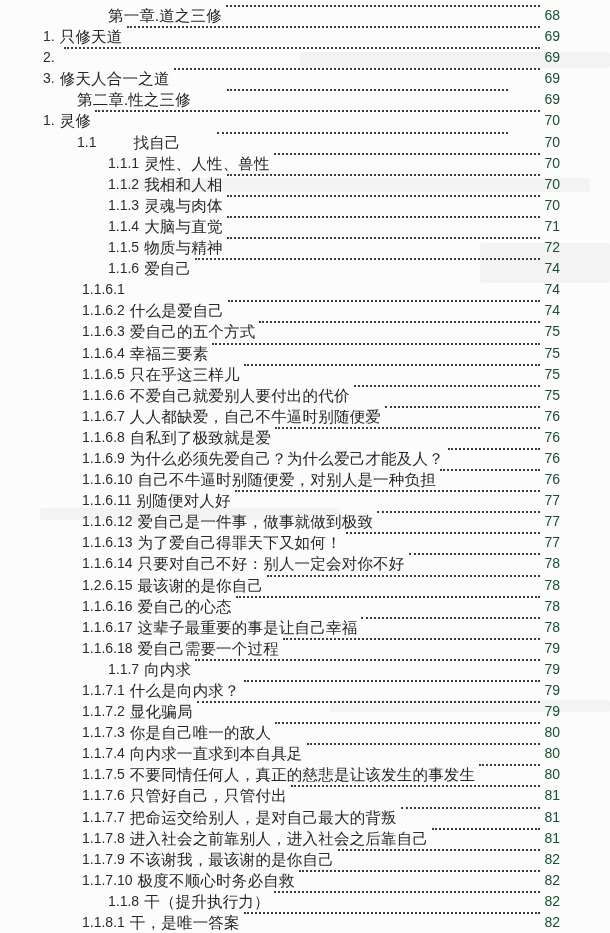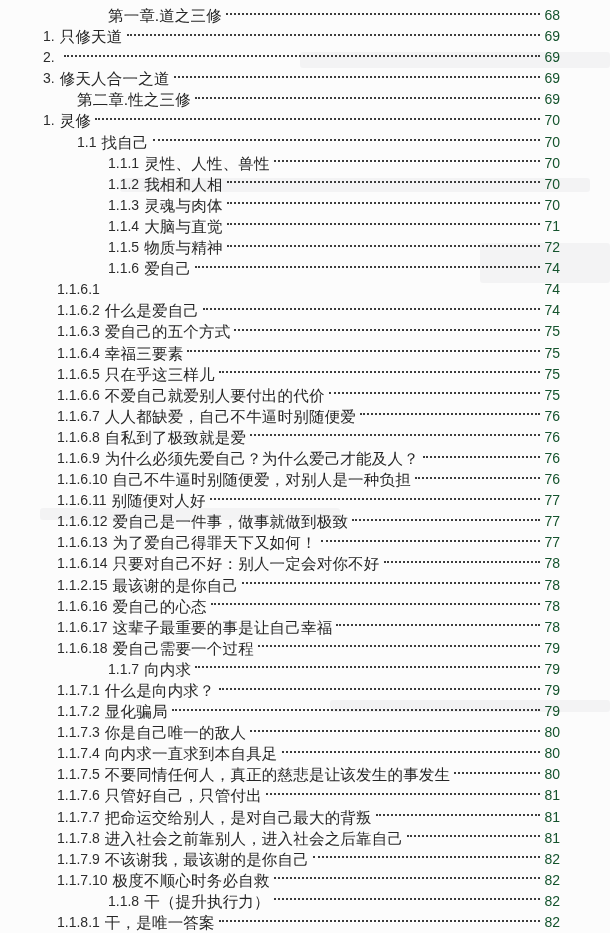--- a/index.html
+++ b/index.html
@@ -21,7 +21,7 @@
   .toc-list { position: relative; padding-top: 5px; }
   .row {
     display: flex;
-    align-items: center;
+    align-items: flex-start;
     height: 21.1px;
     line-height: 21.1px;
     padding-right: 50px;

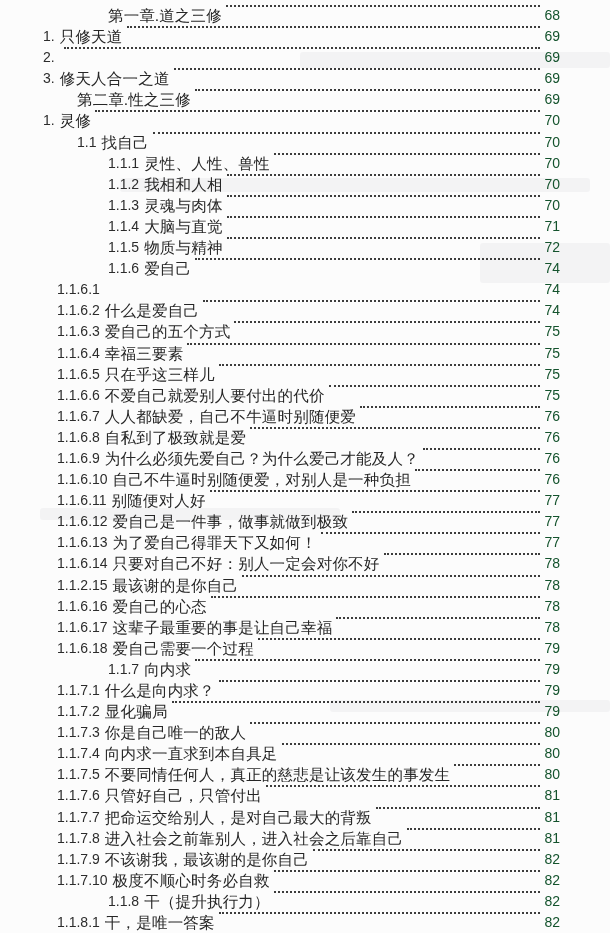--- a/index.html
+++ b/index.html
@@ -29,7 +29,7 @@
     white-space: nowrap;
   }
   .level-0 { padding-left: 43px; }
-  .level-1 { padding-left: 77px; }
+  .level-1 { padding-left: 77px; gap: 32px; }
   .level-2 { padding-left: 108px; }
   .level-3 { padding-left: 57px; }
   .num {

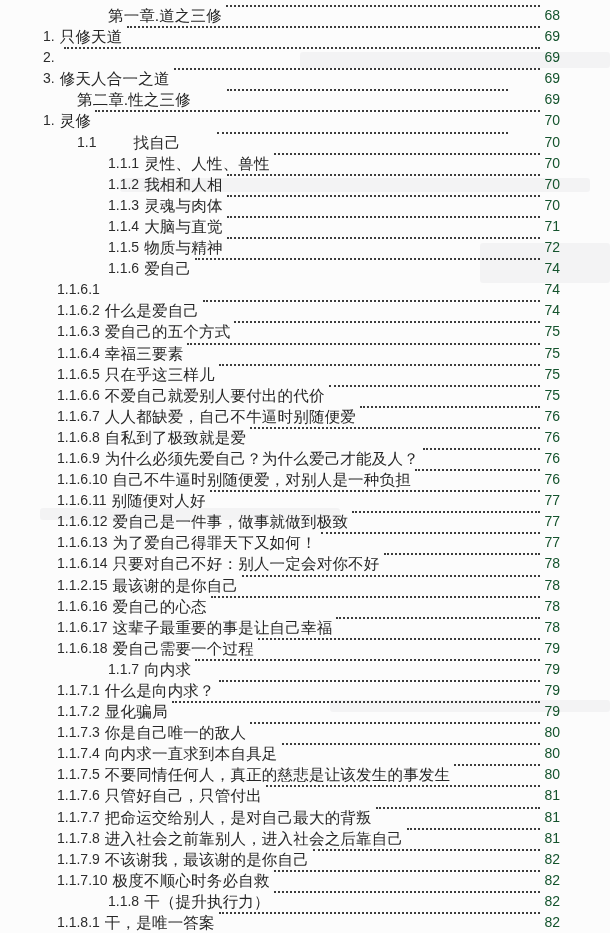--- a/index.html
+++ b/index.html
@@ -31,7 +31,7 @@
   .level-0 { padding-left: 43px; }
   .level-1 { padding-left: 77px; gap: 32px; }
   .level-2 { padding-left: 108px; }
-  .level-3 { padding-left: 57px; }
+  .level-3 { padding-left: 82px; }
   .num {
     font-family: "Liberation Sans", "DejaVu Sans", sans-serif;
     font-size: 14px; color: #2c2c2c; margin-right: 5px;

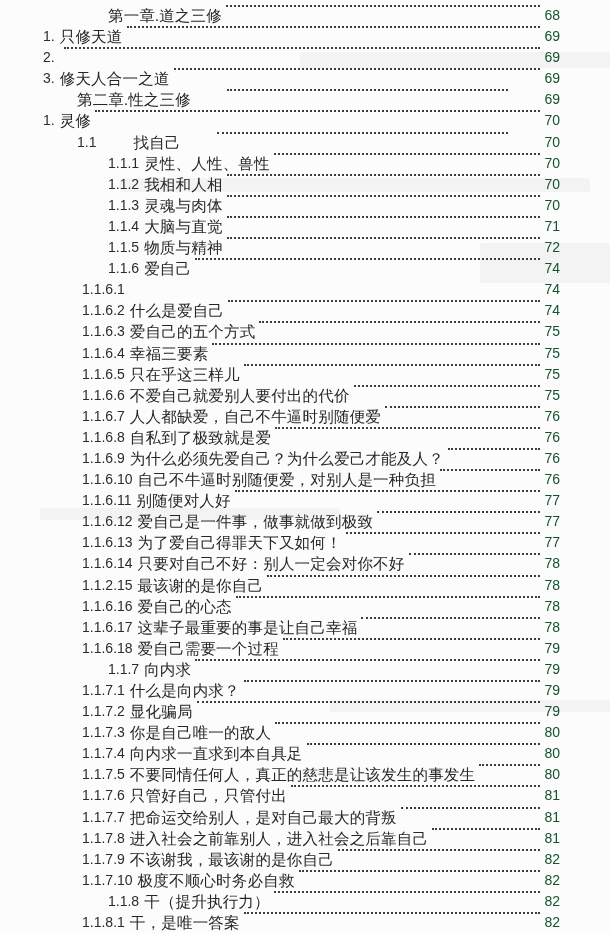--- a/index.html
+++ b/index.html
@@ -250,7 +250,7 @@
   </div>
 
   <div class="row level-3">
-    <span class="num">1.1.2.15</span>
+    <span class="num">1.2.6.15</span>
     <span class="title">最该谢的是你自己</span>
     <span class="leader"></span>
     <span class="page">78</span>

